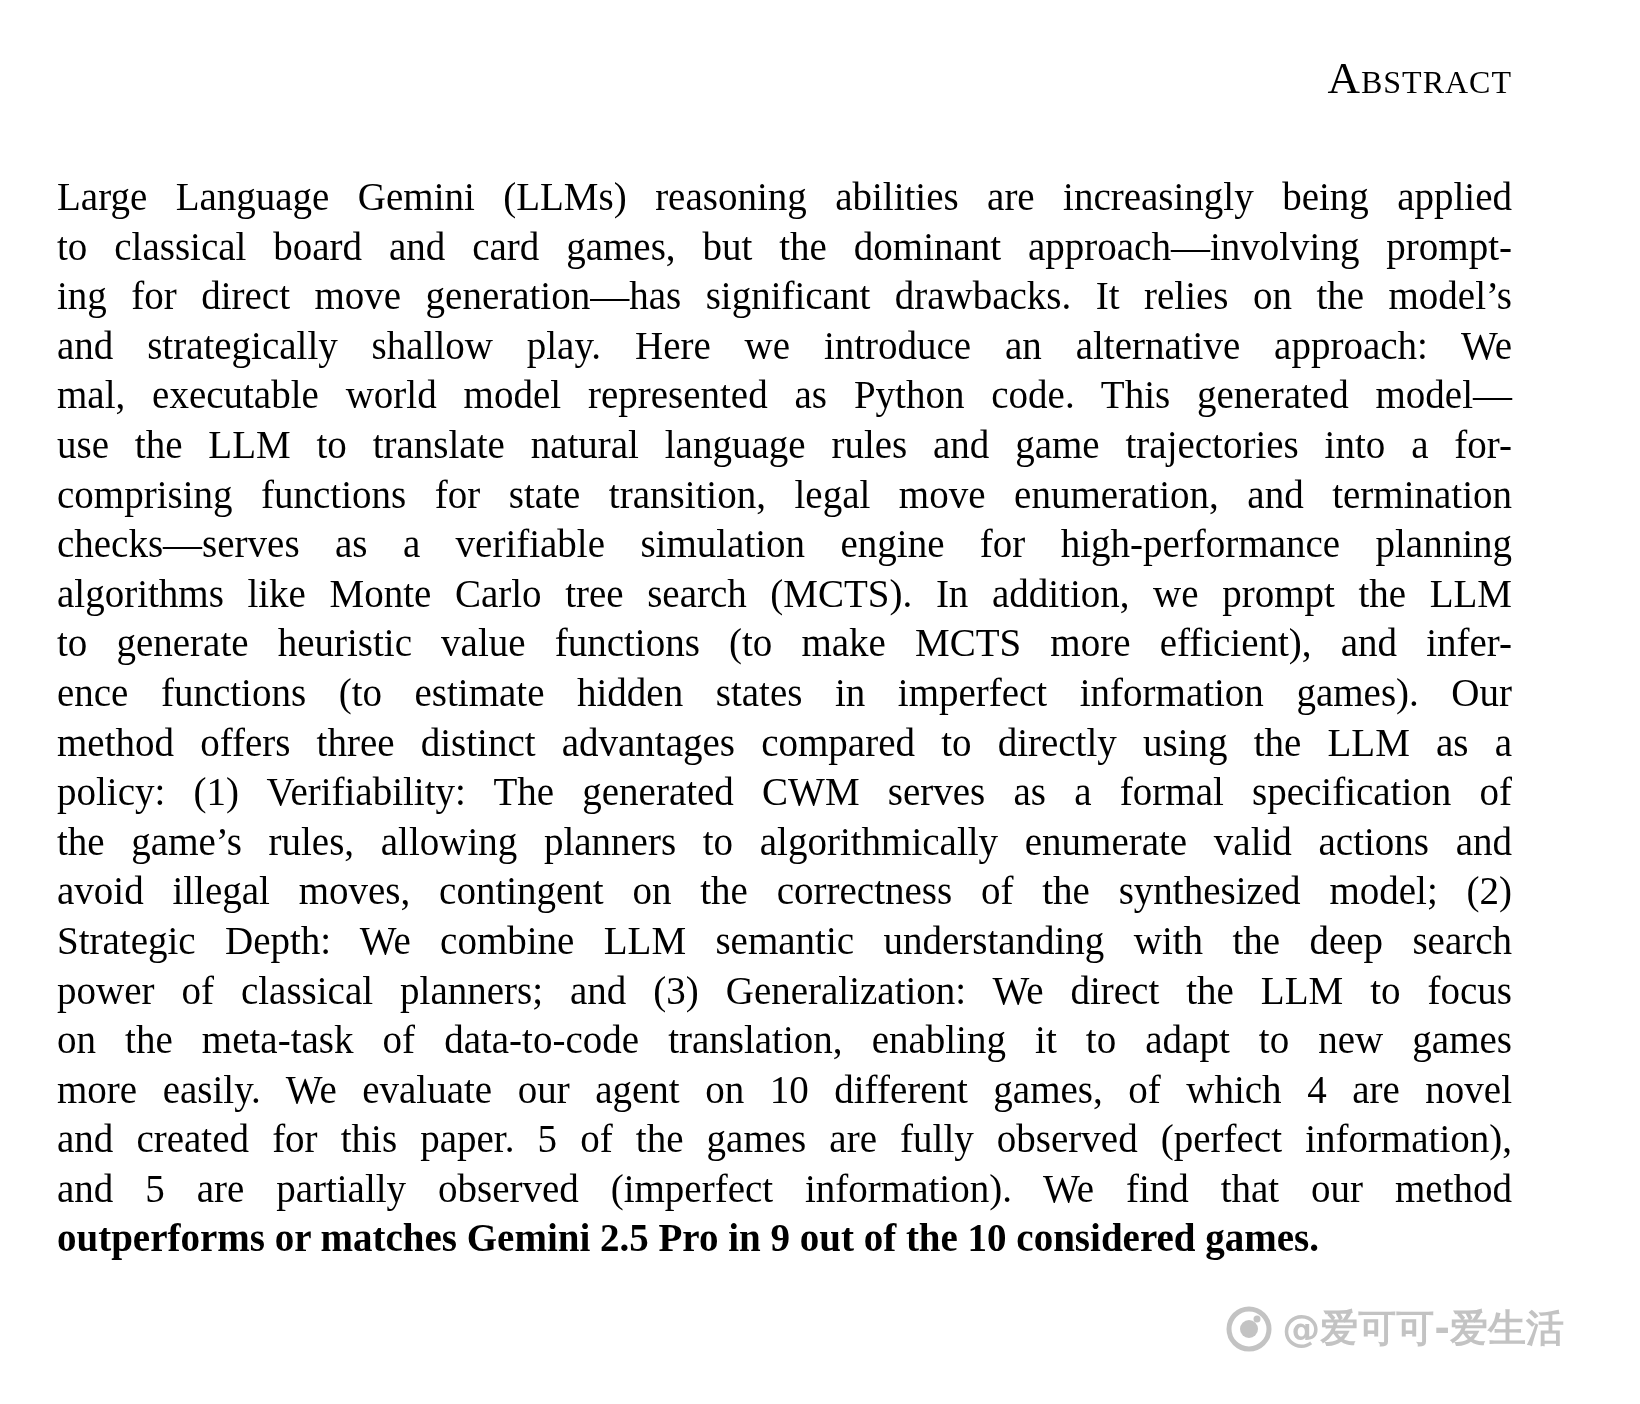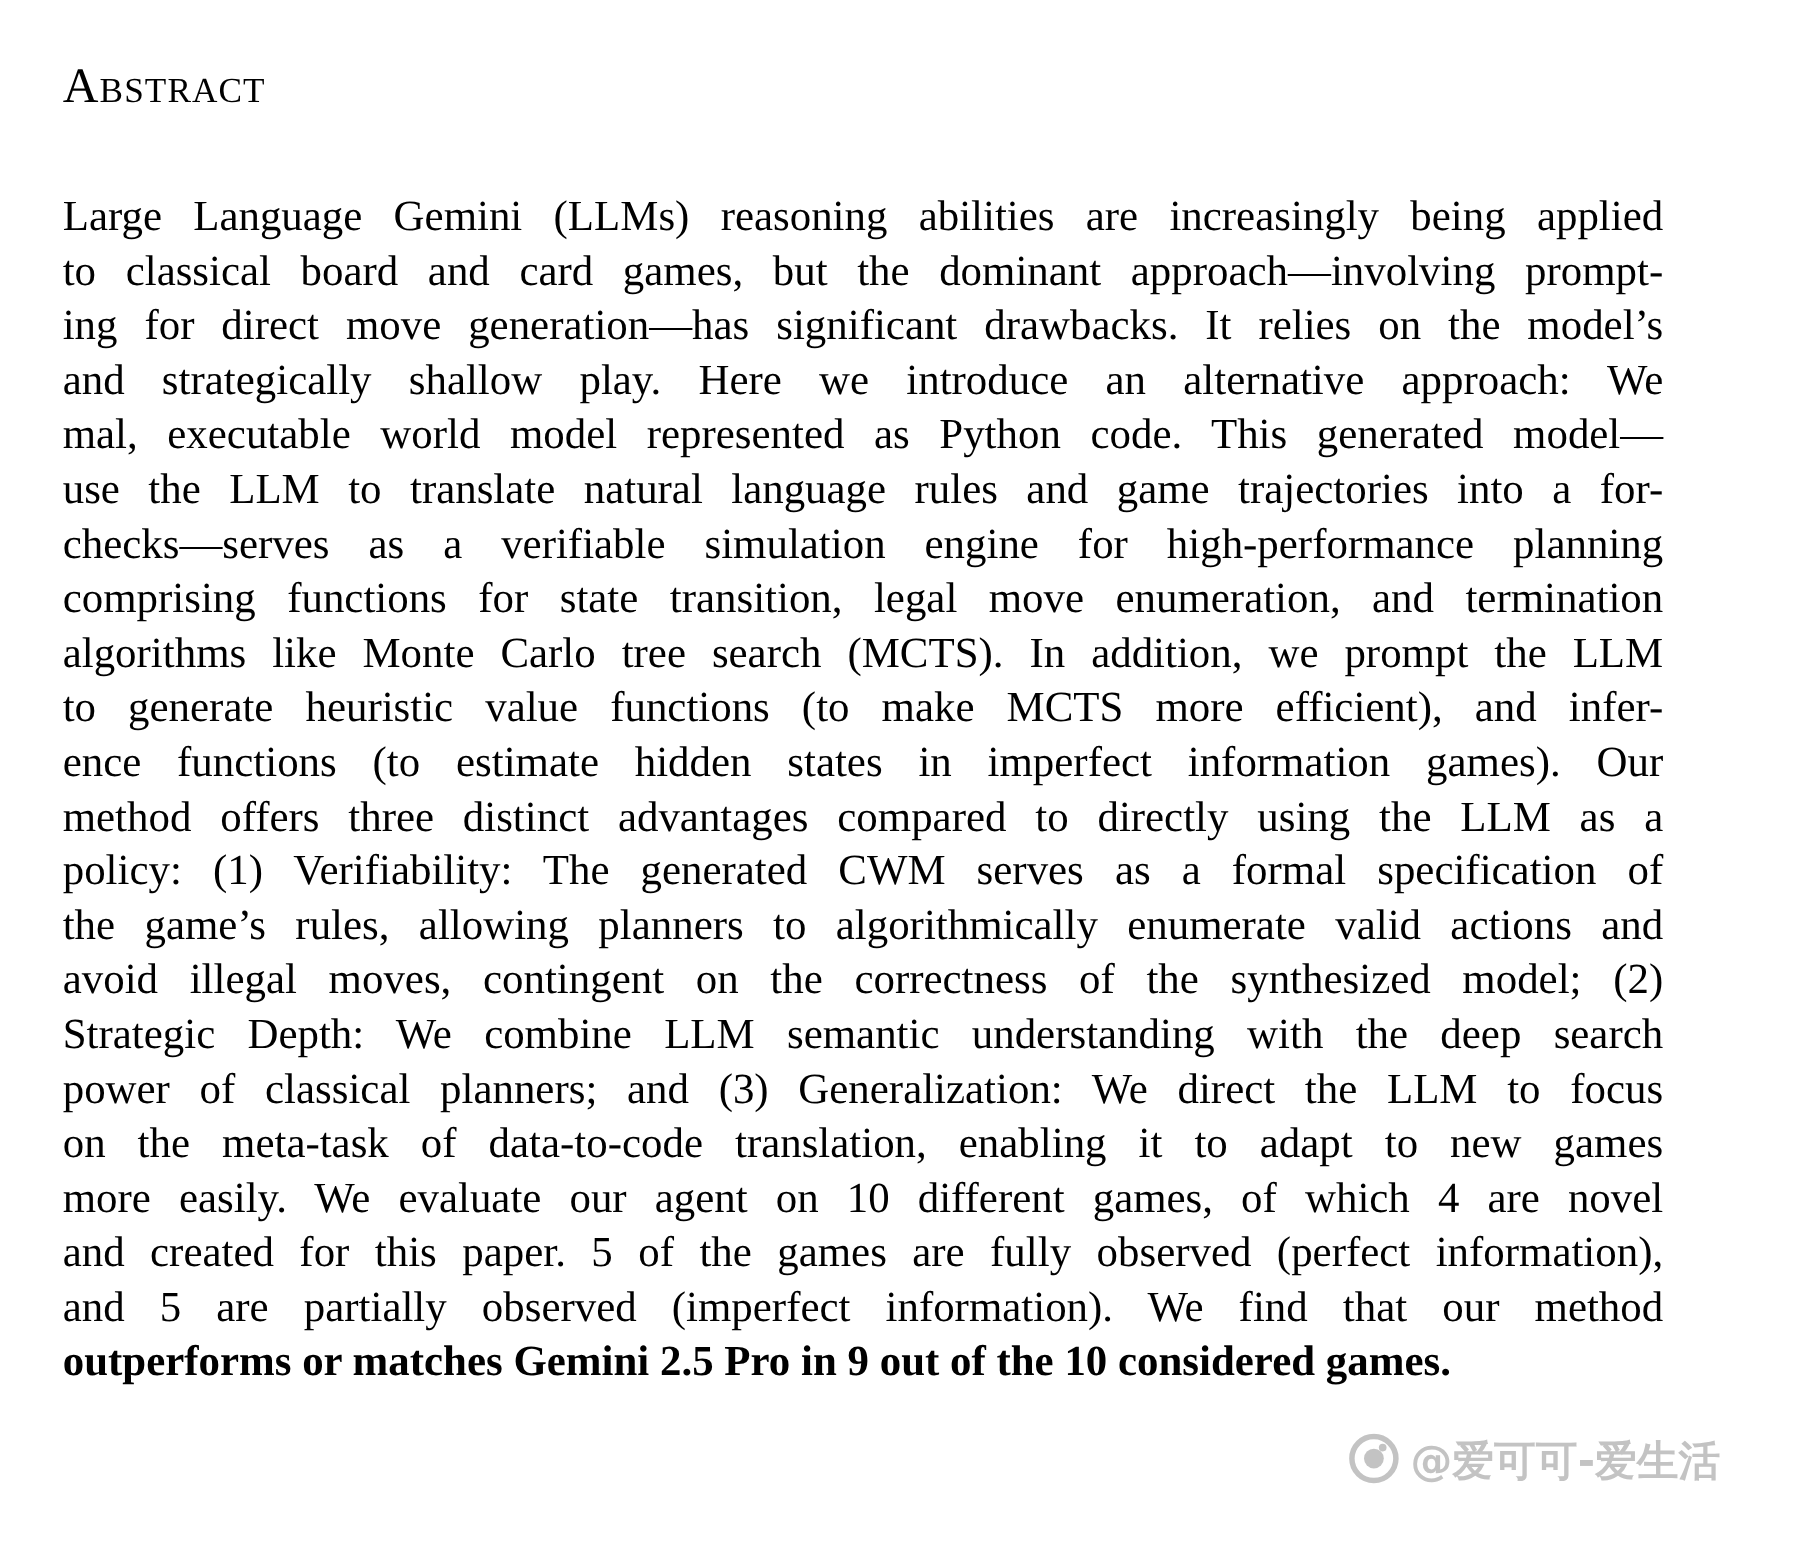--- a/index.html
+++ b/index.html
@@ -26,7 +26,7 @@
     font-size: 45px;
     font-weight: normal;
     letter-spacing: 1px;
-    text-align: left;
+    text-align: right;
     margin: 0 0 0 0;
   }
   .abstract-body {

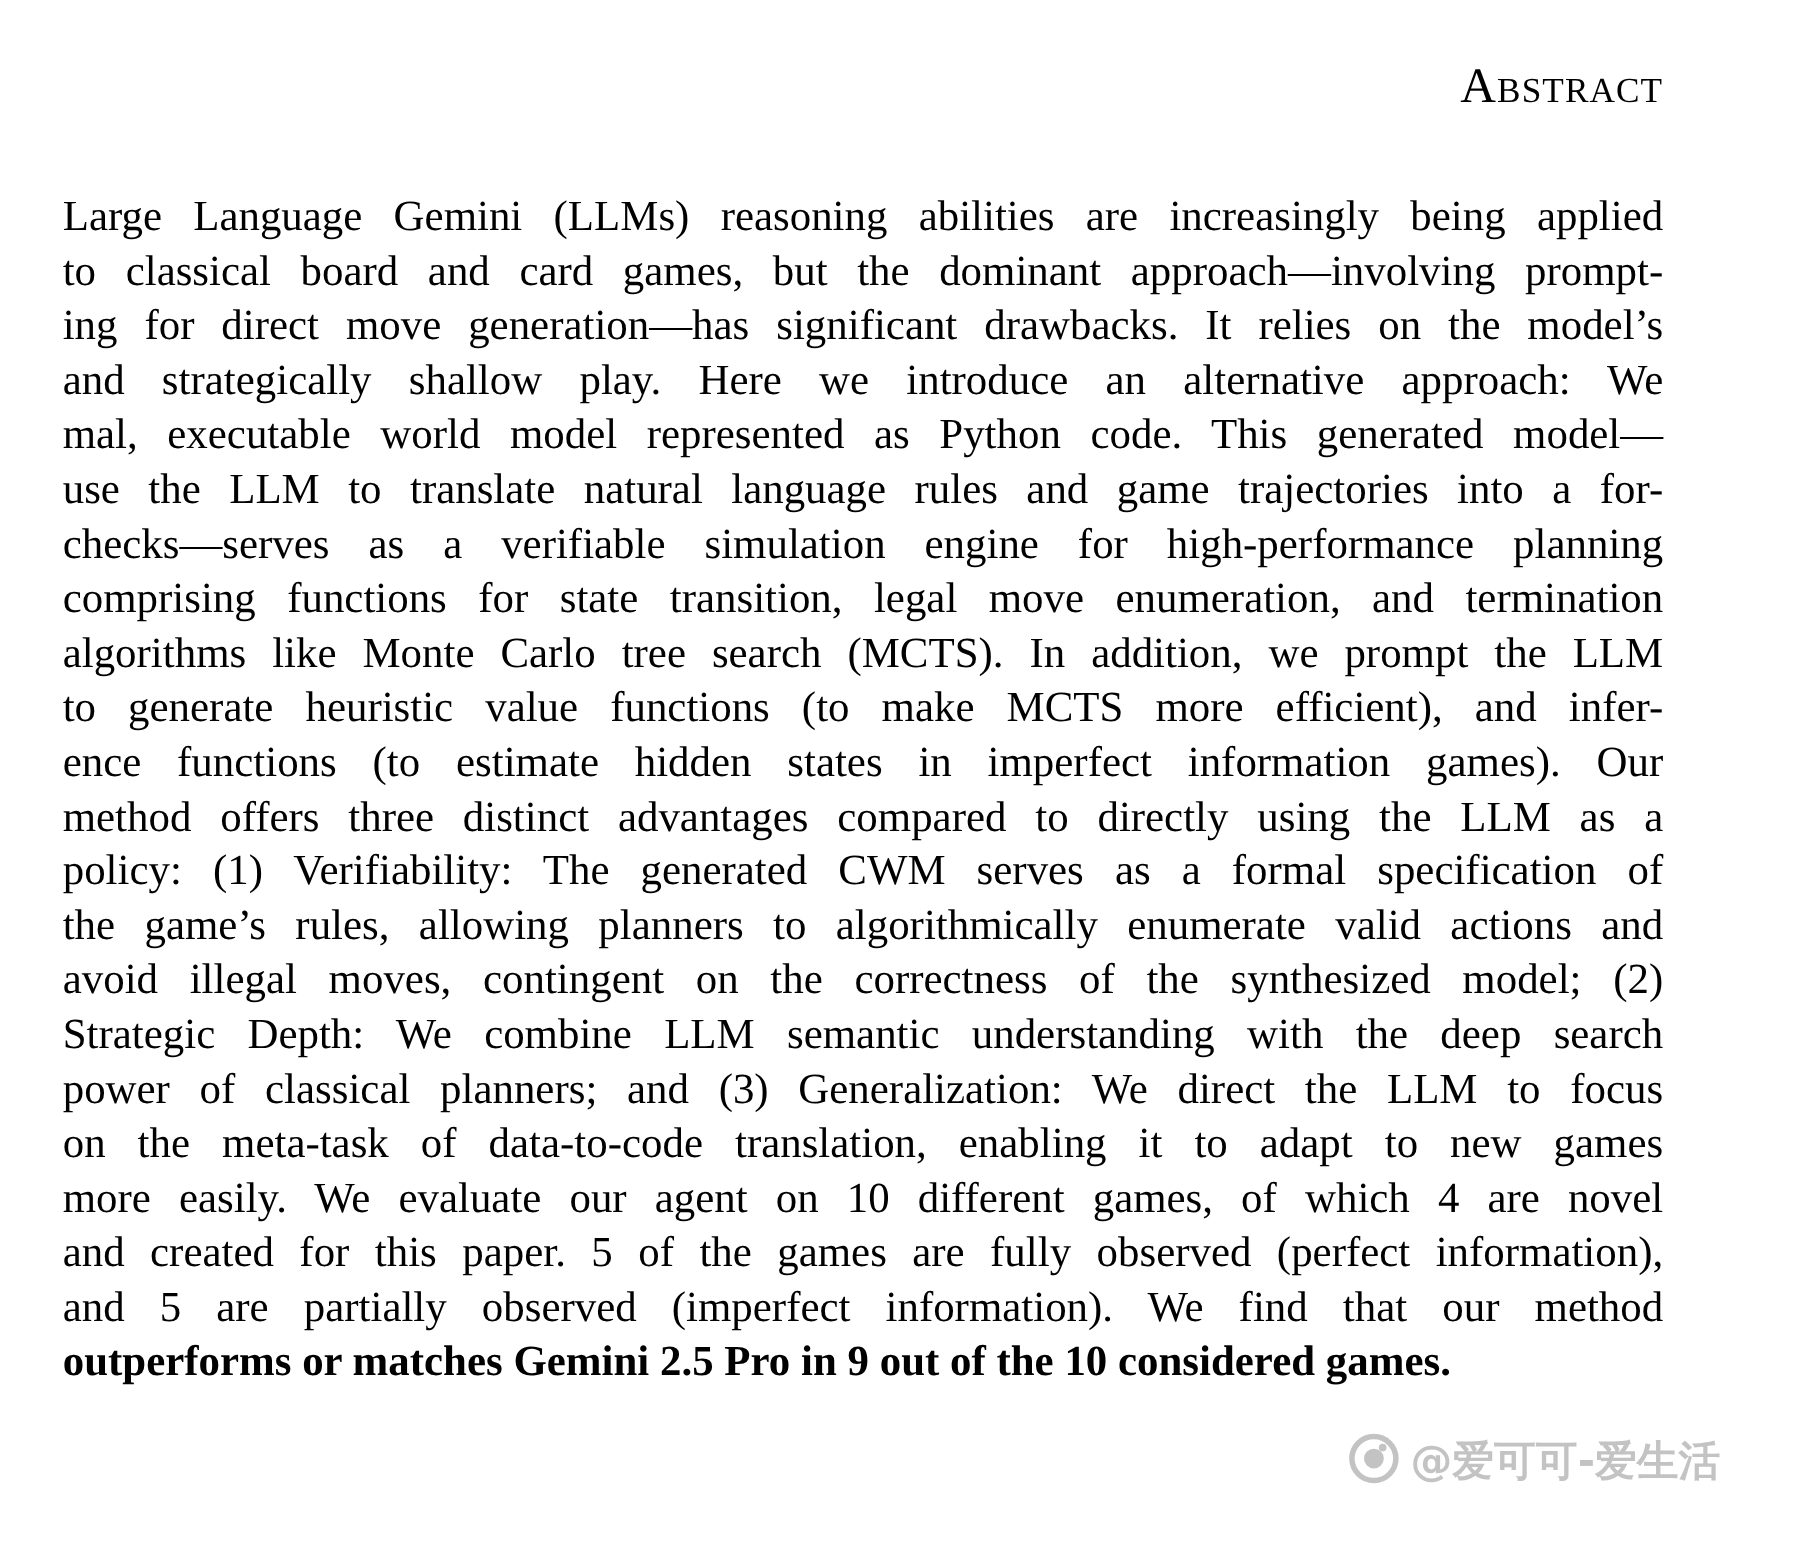--- a/index.html
+++ b/index.html
@@ -76,8 +76,8 @@
     <div class="line">and strategically shallow play. Here we introduce an alternative approach: We</div>
     <div class="line">mal, executable world model represented as Python code. This generated model—</div>
     <div class="line">use the LLM to translate natural language rules and game trajectories into a for-</div>
+    <div class="line">comprising functions for state transition, legal move enumeration, and termination</div>
     <div class="line">checks—serves as a verifiable simulation engine for high-performance planning</div>
-    <div class="line">comprising functions for state transition, legal move enumeration, and termination</div>
     <div class="line">algorithms like Monte Carlo tree search (MCTS). In addition, we prompt the LLM</div>
     <div class="line">to generate heuristic value functions (to make MCTS more efficient), and infer-</div>
     <div class="line">ence functions (to estimate hidden states in imperfect information games). Our</div>

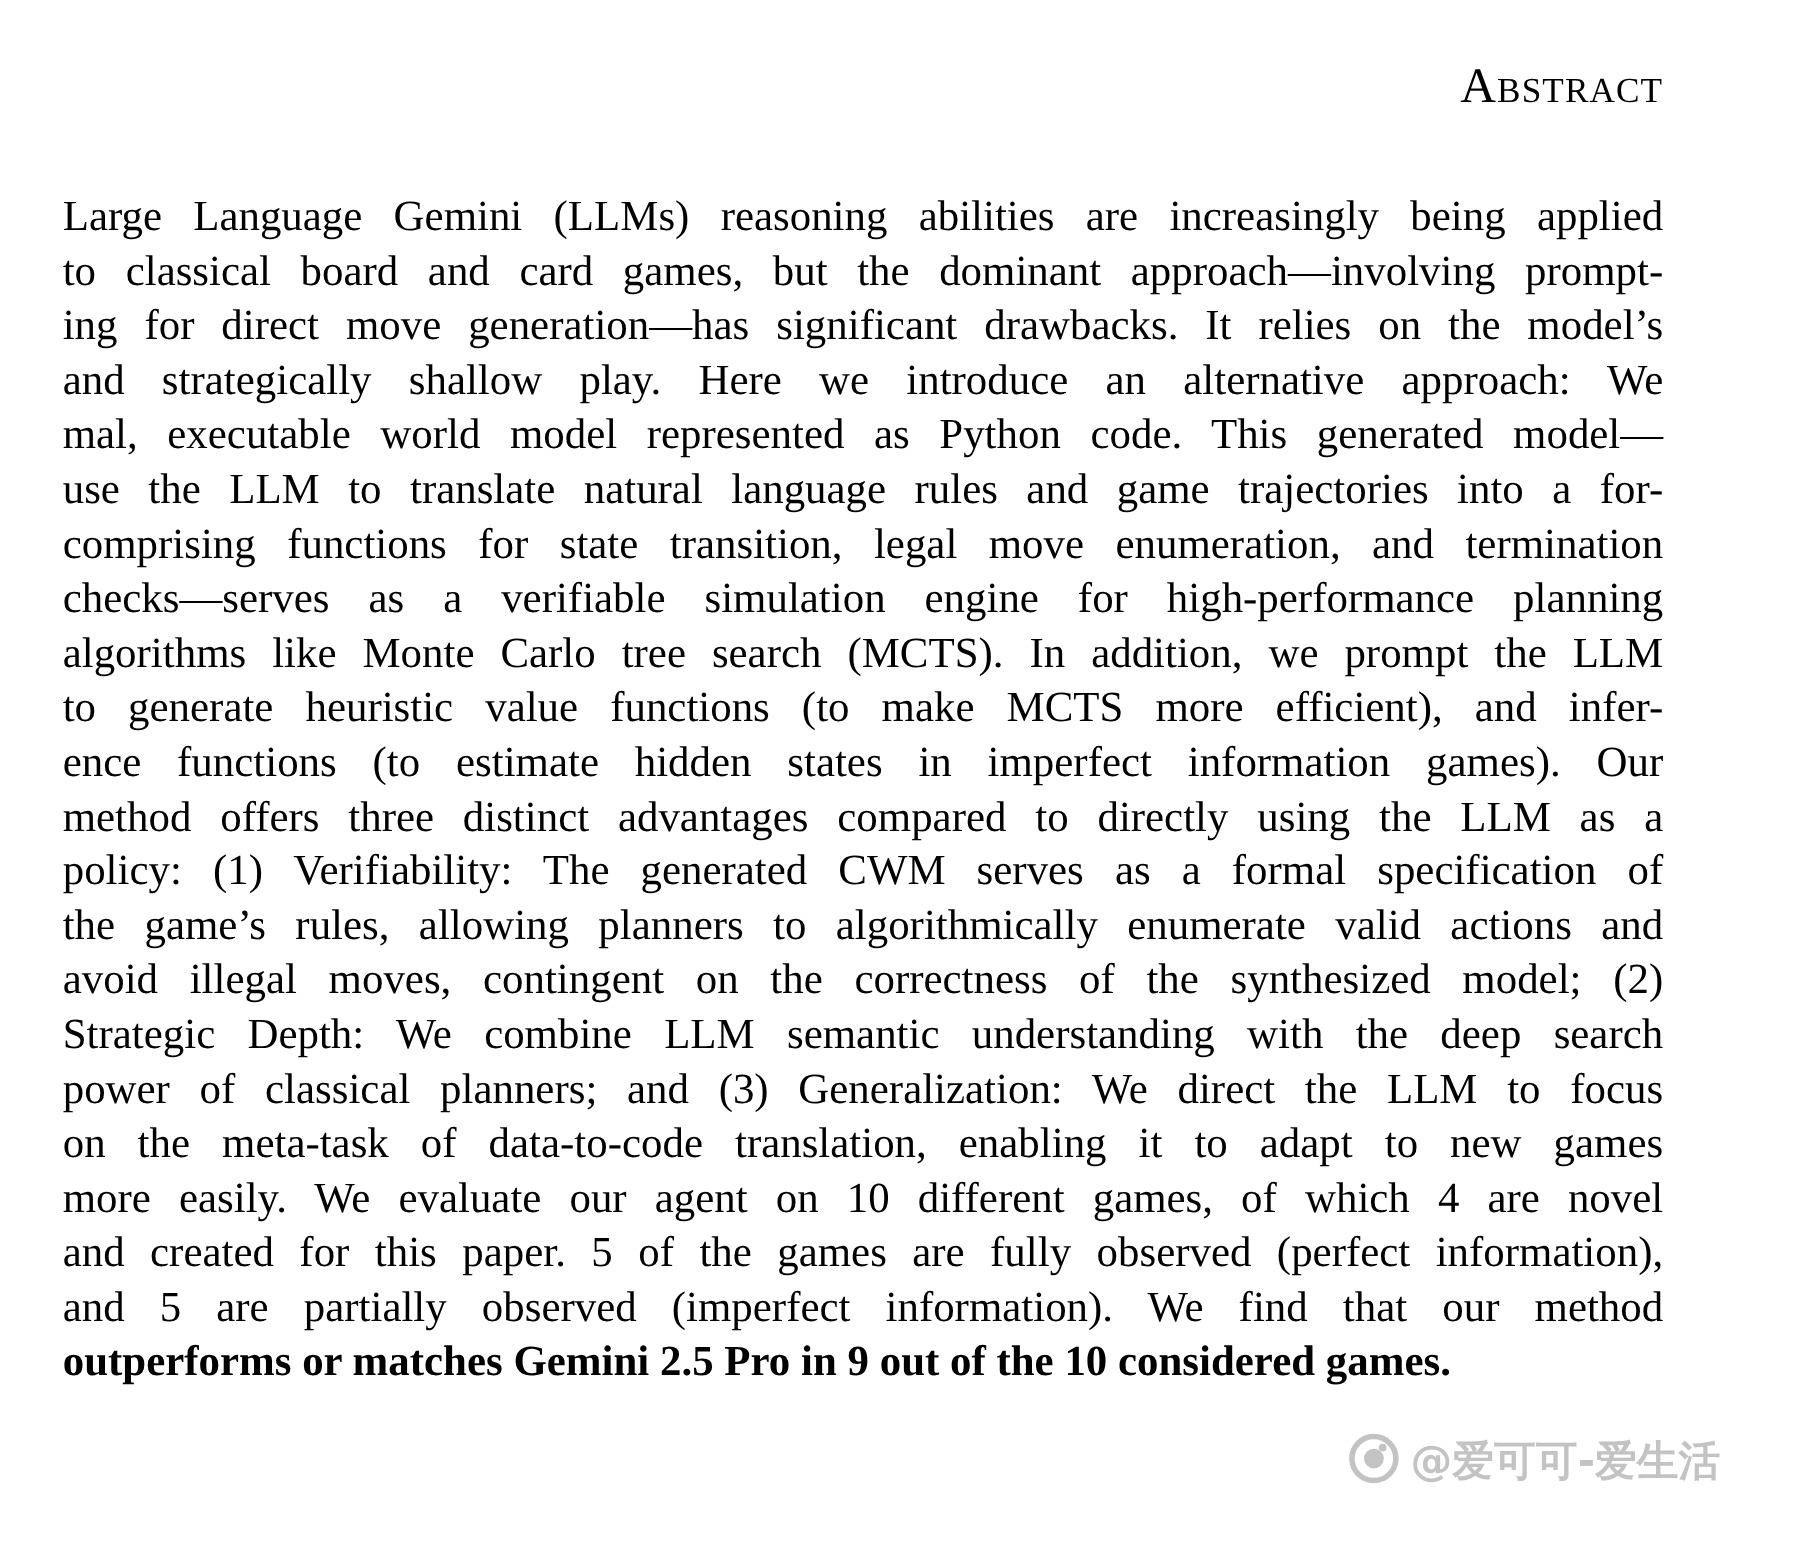--- a/index.html
+++ b/index.html
@@ -50,7 +50,7 @@
     right: 76px;
     bottom: 50px;
     display: flex;
-    align-items: flex-start;
+    align-items: center;
     gap: 10px;
     color: rgba(187, 187, 187, 0.88);
     font-family: "DejaVu Sans", "Liberation Sans", sans-serif;

